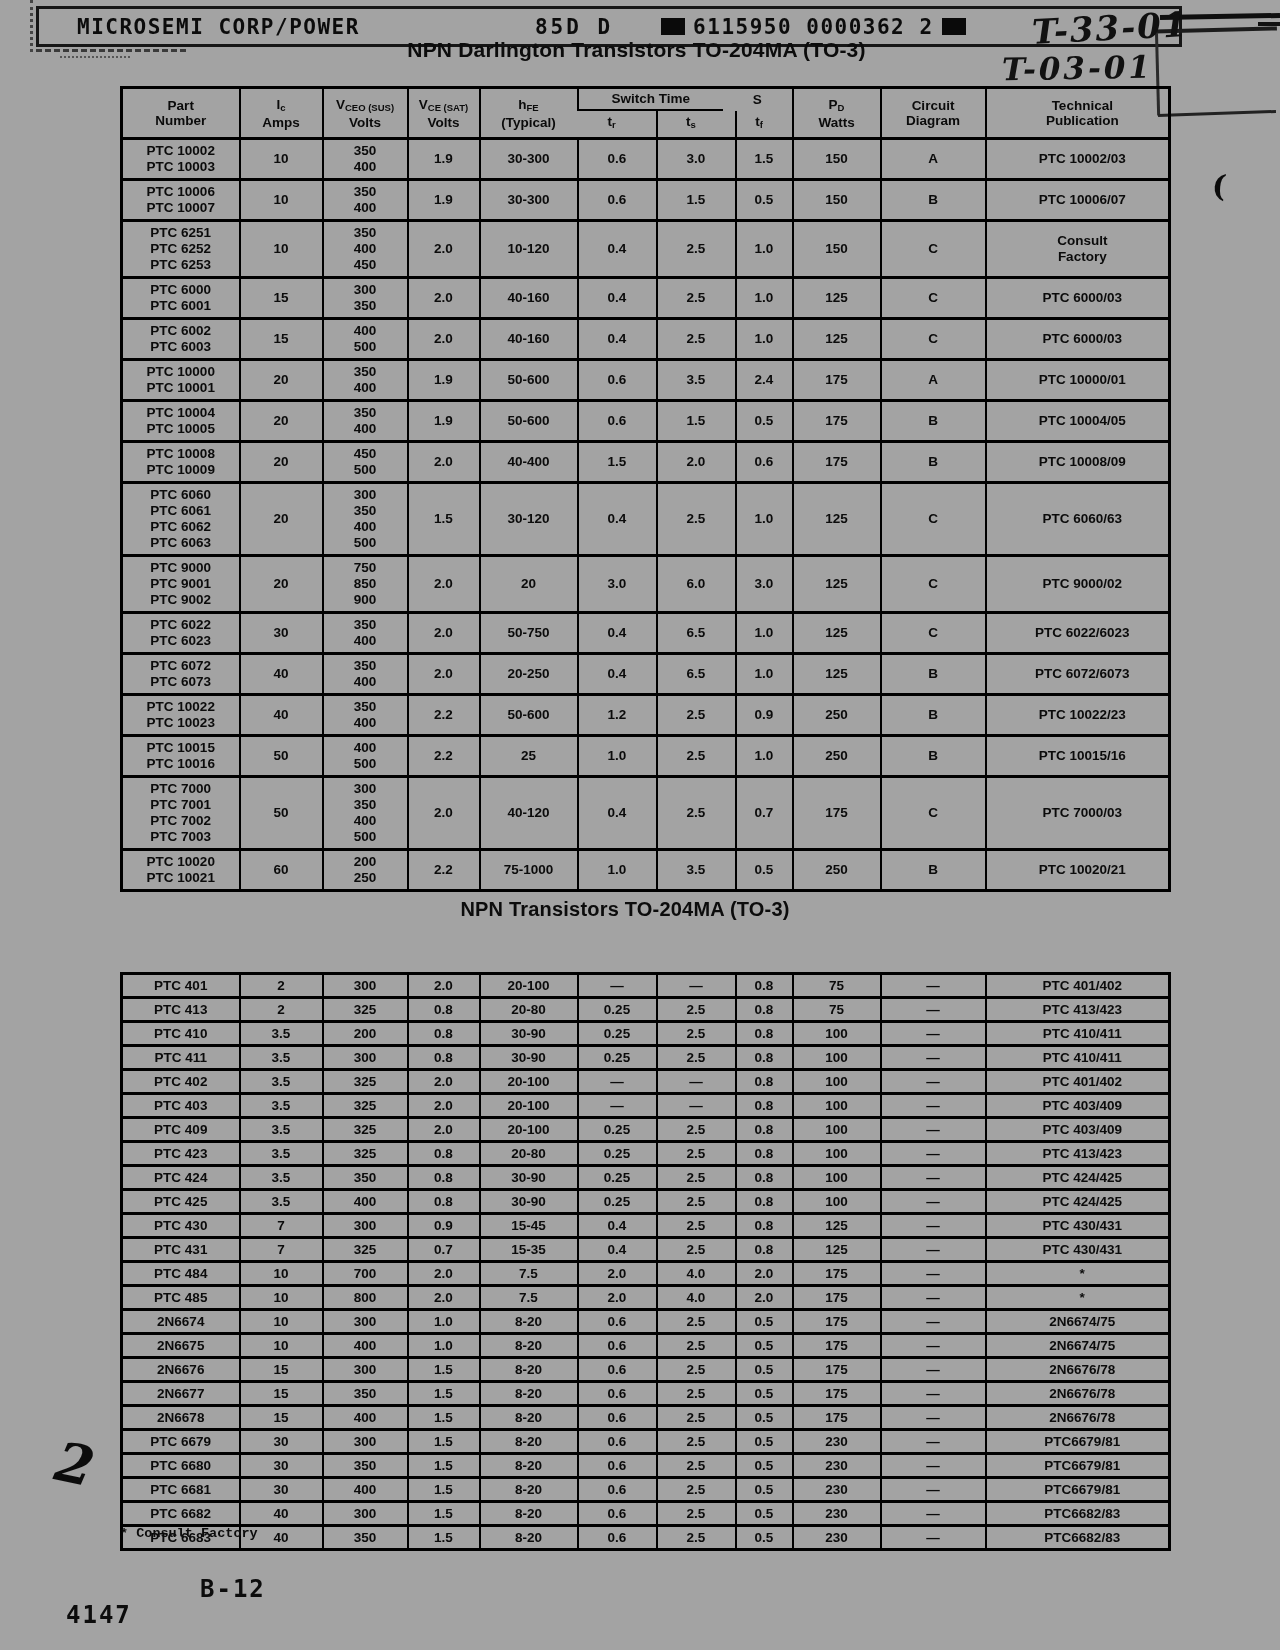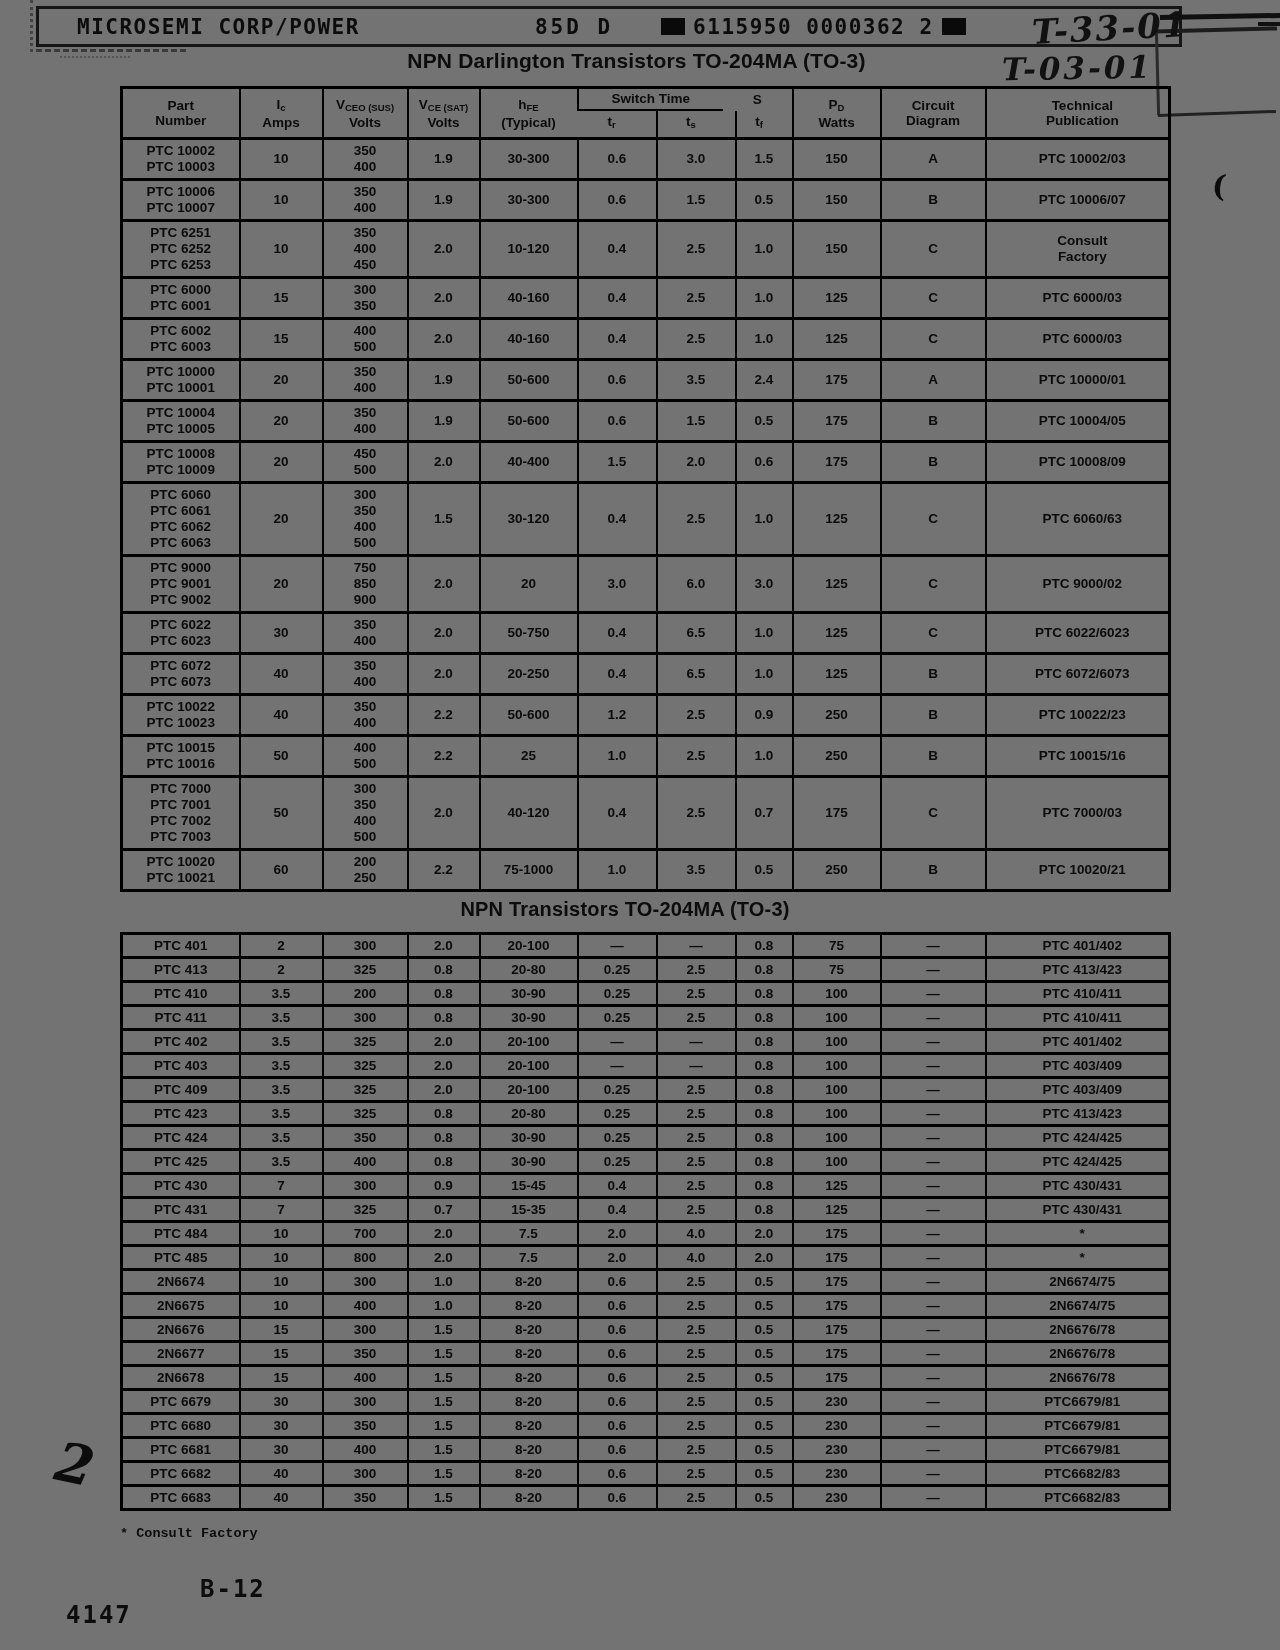--- a/index.html
+++ b/index.html
@@ -6,7 +6,7 @@
   html,body { background:#e8e8e4; }
   #page {
     position:relative; width:1280px; height:1650px;
-    background:#737373; overflow:hidden;
+    background:#a3a3a3; overflow:hidden;
     font-family:"Liberation Sans", sans-serif; color:#0c0c0c;
   }
 

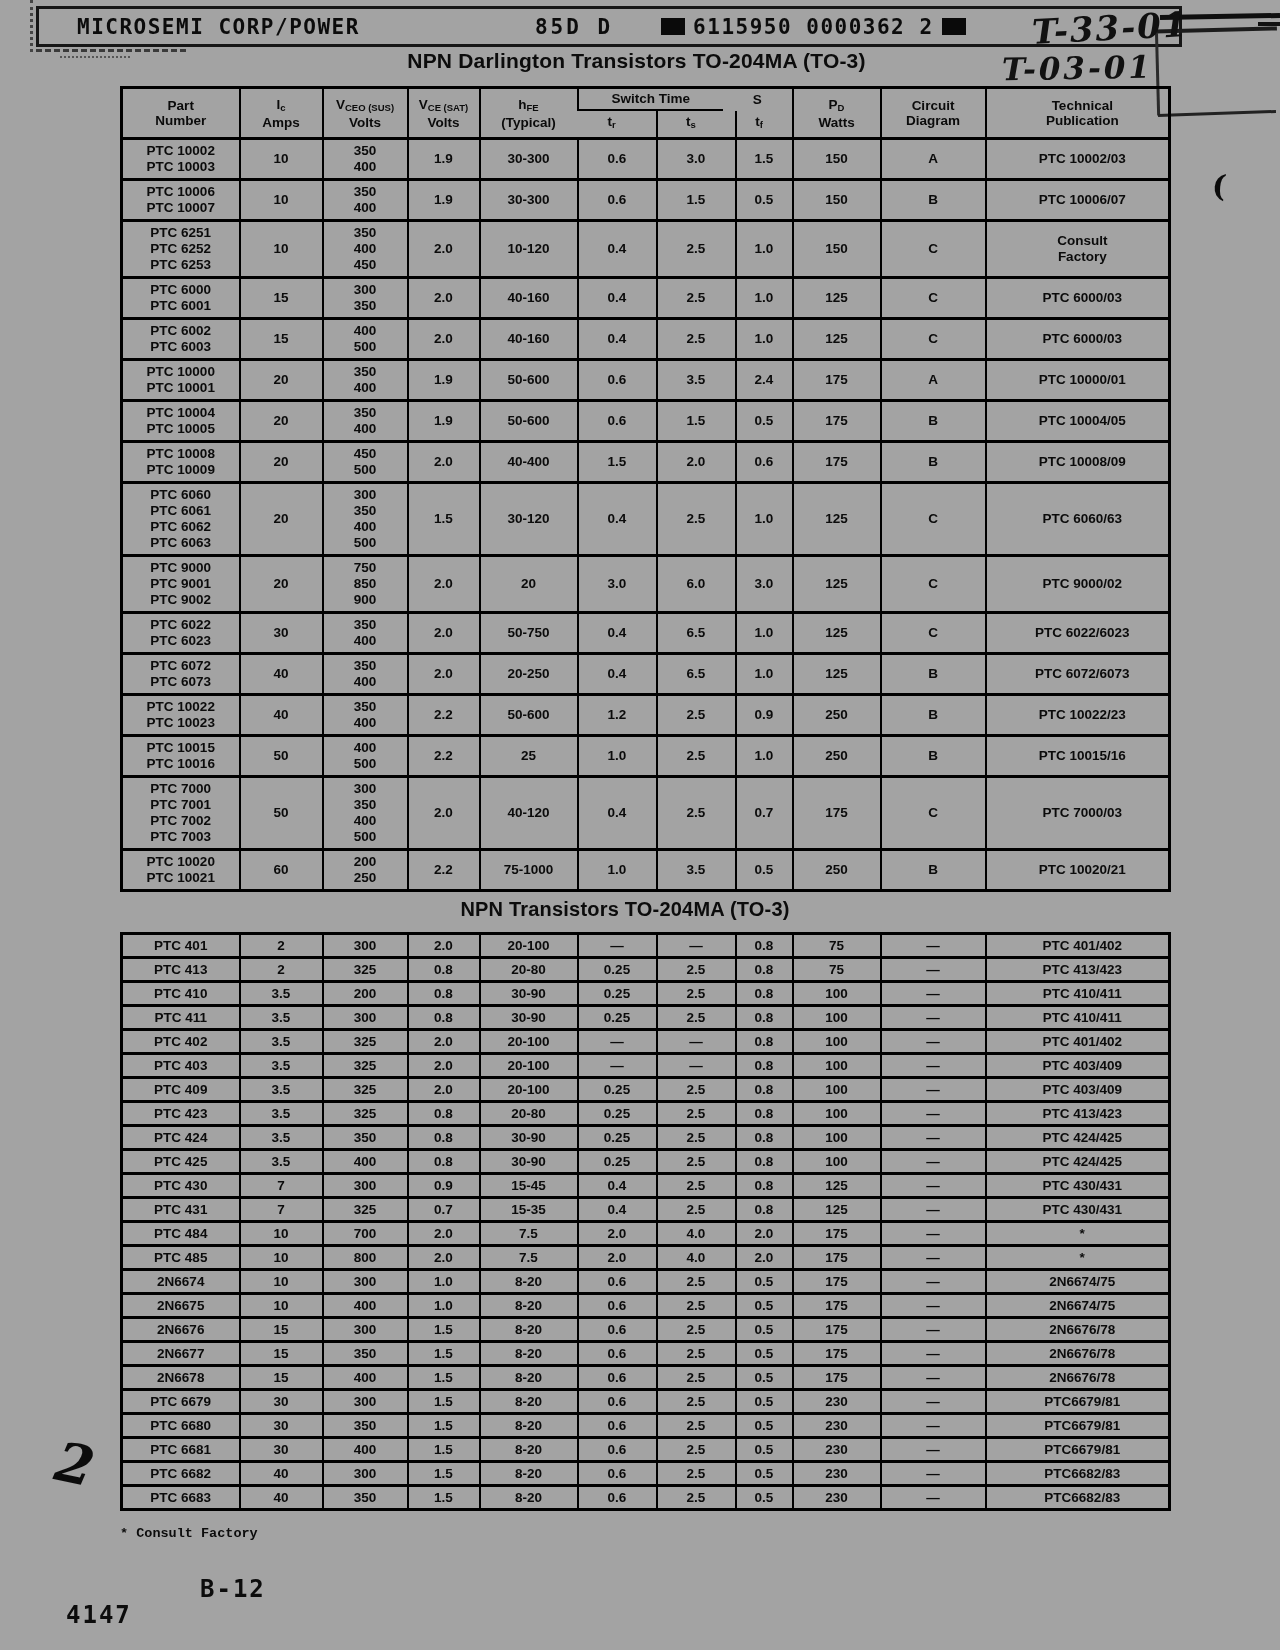--- a/index.html
+++ b/index.html
@@ -65,7 +65,7 @@
     position:absolute; left:0; width:1250px; text-align:center;
     font-weight:bold; font-size:21px; letter-spacing:0.2px;
   }
-  .title1 { top:49px;padding-left:23px; }
+  .title1 { top:38px;padding-left:23px; }
   .title2 { top:898px; font-size:20px; }
 
   

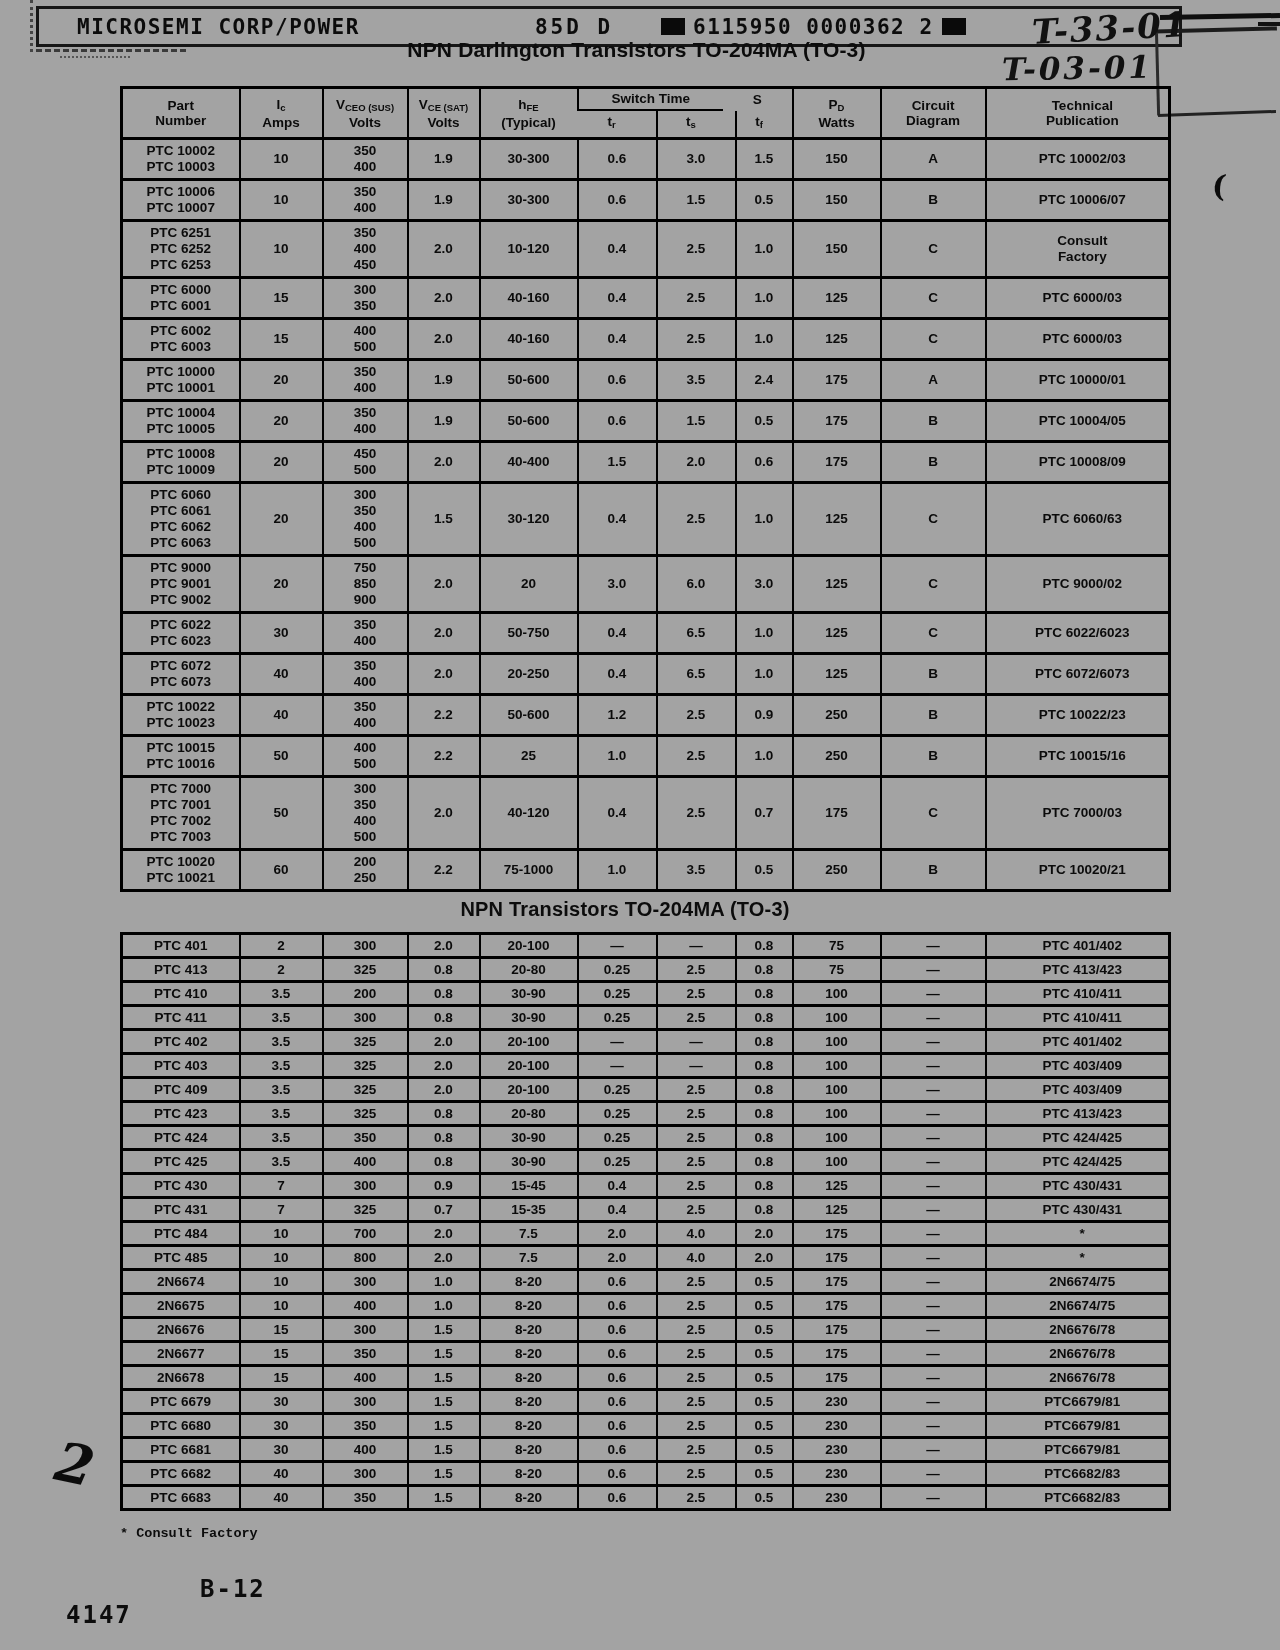--- a/index.html
+++ b/index.html
@@ -75,7 +75,7 @@
     border:3px solid #000;
   }
   #darlington-table { top:86px; }
-  #npn-table { top:932px; }
+  #npn-table { top:972px; }
 
   table.spec th, table.spec td {
     border-left:2px solid #000;

